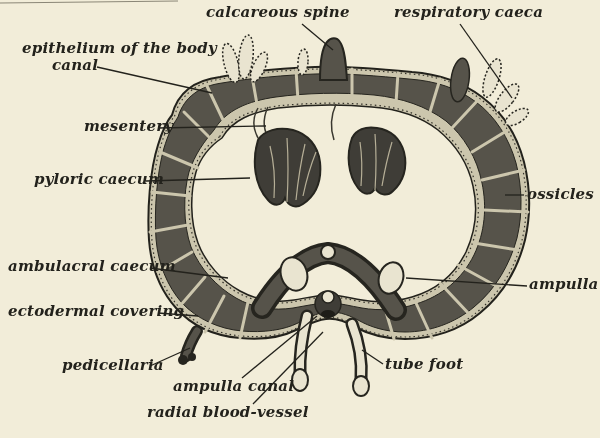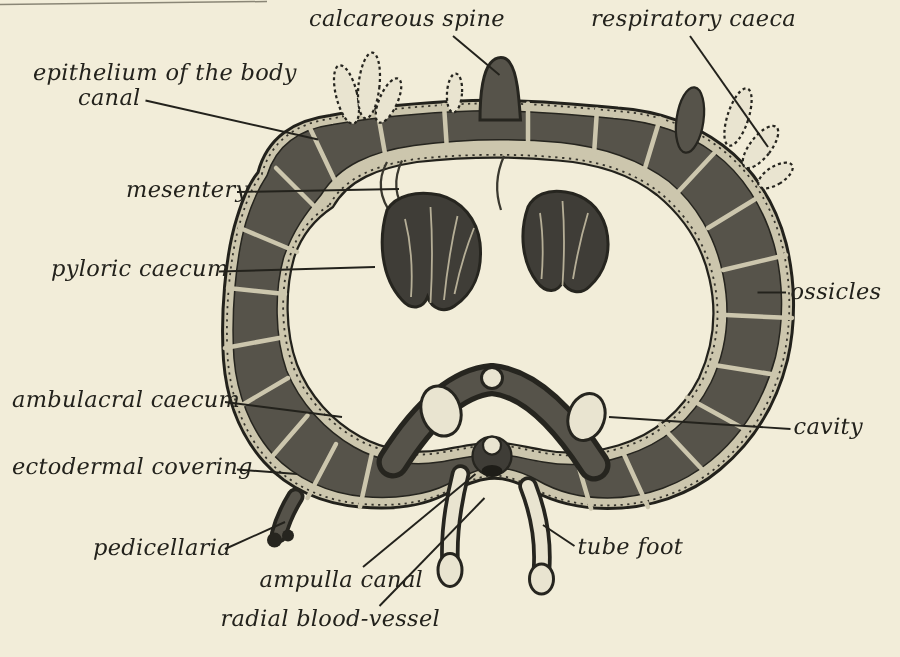--- a/index.html
+++ b/index.html
@@ -9,7 +9,7 @@
     font-family:"DejaVu Serif", serif;
   }
   .figure{
-    position:relative;width:600px;height:314px;
+    position:relative;width:600px;height:314px;font-weight:bold;
   }
   .figure svg{position:absolute;left:0;top:0;}
   .lbl{

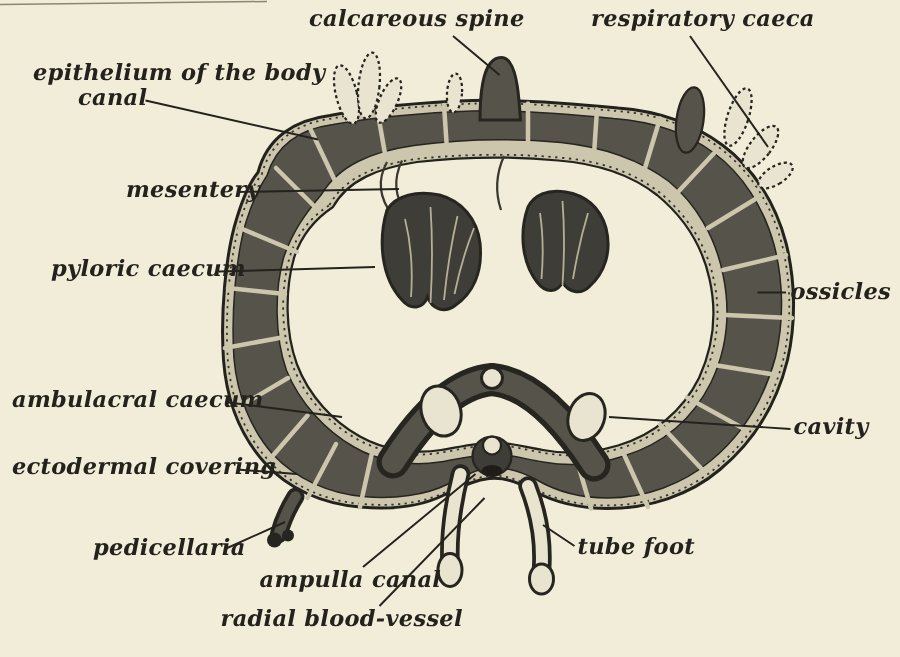--- a/index.html
+++ b/index.html
@@ -192,7 +192,7 @@
   <div class="lbl" style="left:34px;top:171px">pyloric caecum</div>
   <div class="lbl" style="left:527px;top:186px">ossicles</div>
   <div class="lbl" style="left:8px;top:258px">ambulacral caecum</div>
-  <div class="lbl" style="left:529px;top:276px">cavity</div>
+  <div class="lbl" style="left:529px;top:276px">ampulla</div>
   <div class="lbl" style="left:8px;top:303px">ectodermal covering</div>
   <div class="lbl" style="left:62px;top:357px">pedicellaria</div>
   <div class="lbl" style="left:173px;top:378px">ampulla canal</div>

